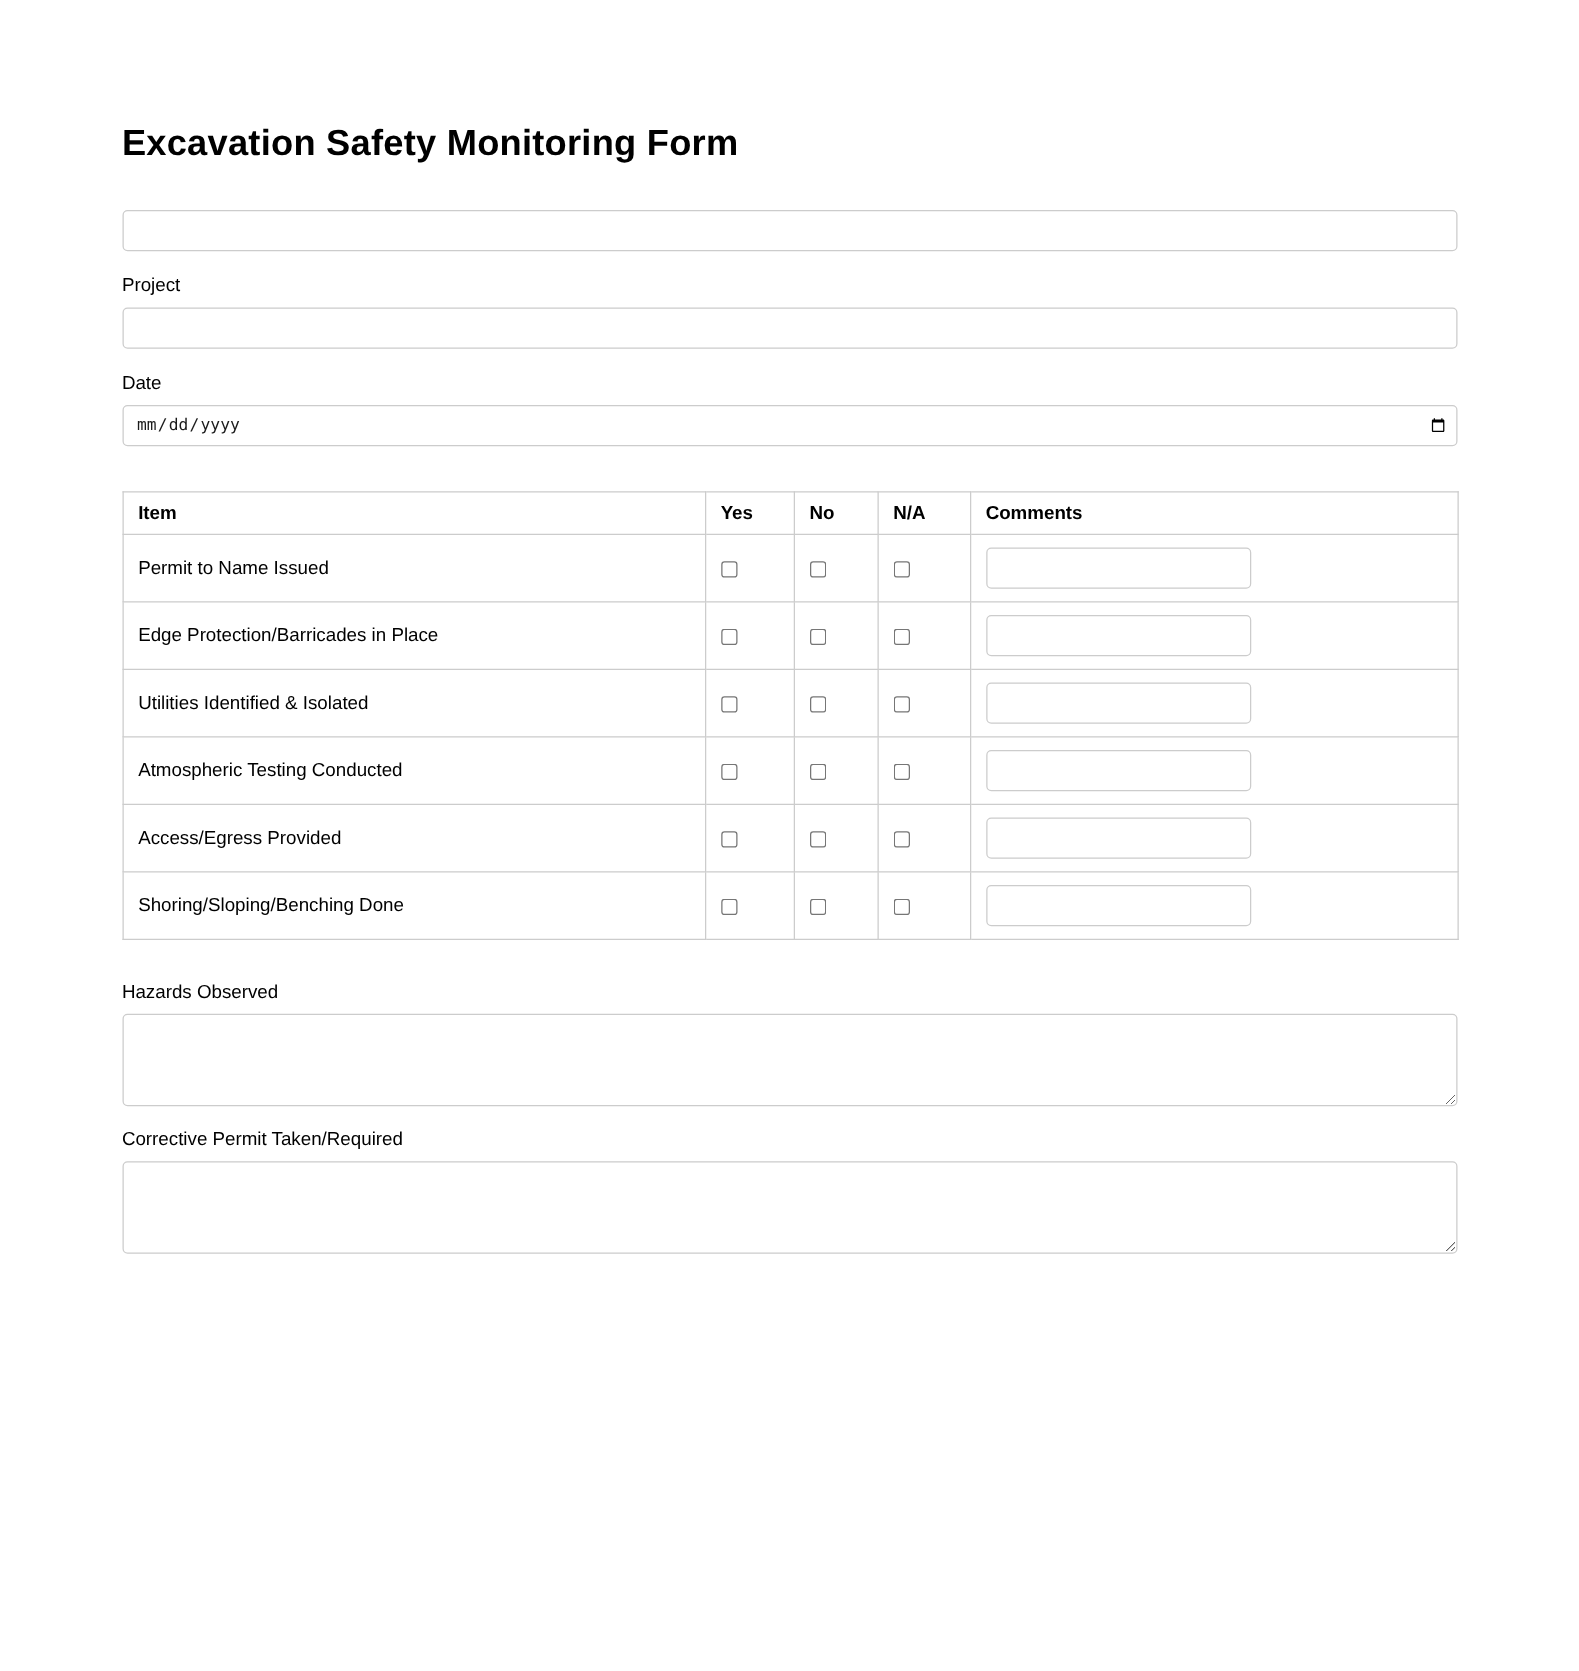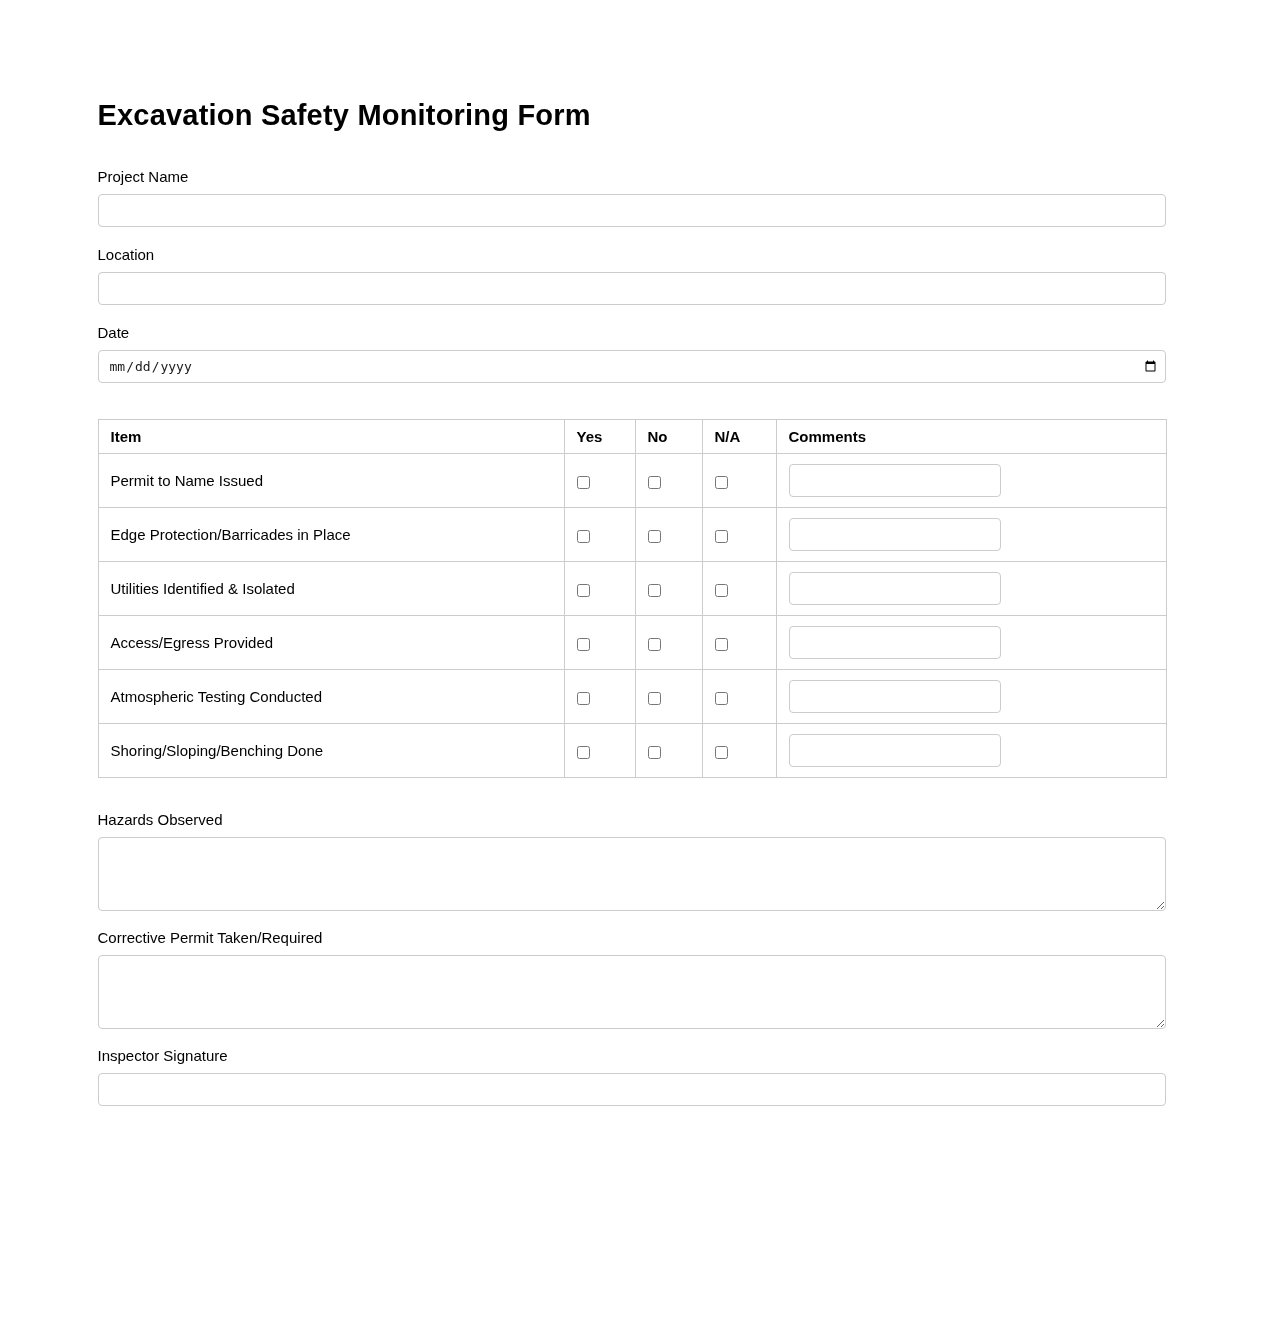--- a/index.html
+++ b/index.html
@@ -118,7 +118,6 @@
   <h1 class="form-title">Excavation Safety Monitoring Form</h1>
 
   <div class="field">
-    <label class="field-label" for="project-name">Project Name</label>
     <input id="project-name" type="text" class="text-input" value="" style="">
   </div>
 

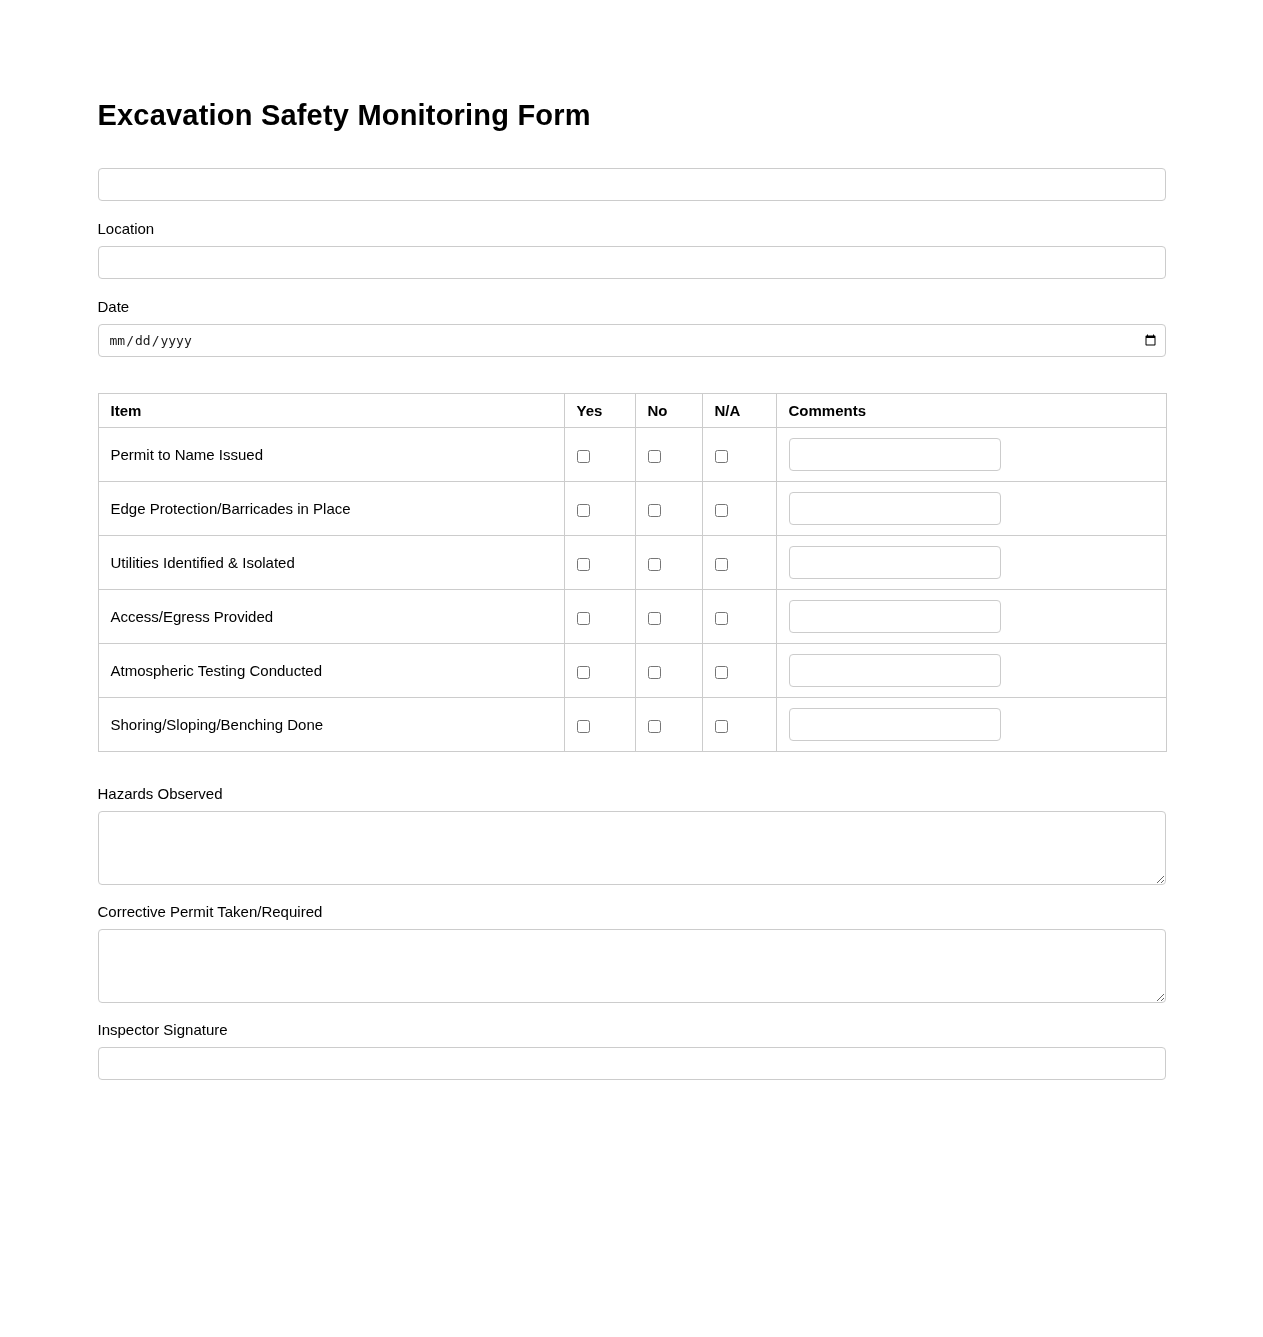--- a/index.html
+++ b/index.html
@@ -122,7 +122,7 @@
   </div>
 
   <div class="field">
-    <label class="field-label" for="location">Location</label>
+    <label class="field-label" for="location">Project</label>
     <input id="location" type="text" class="text-input" value="" style="">
   </div>
 

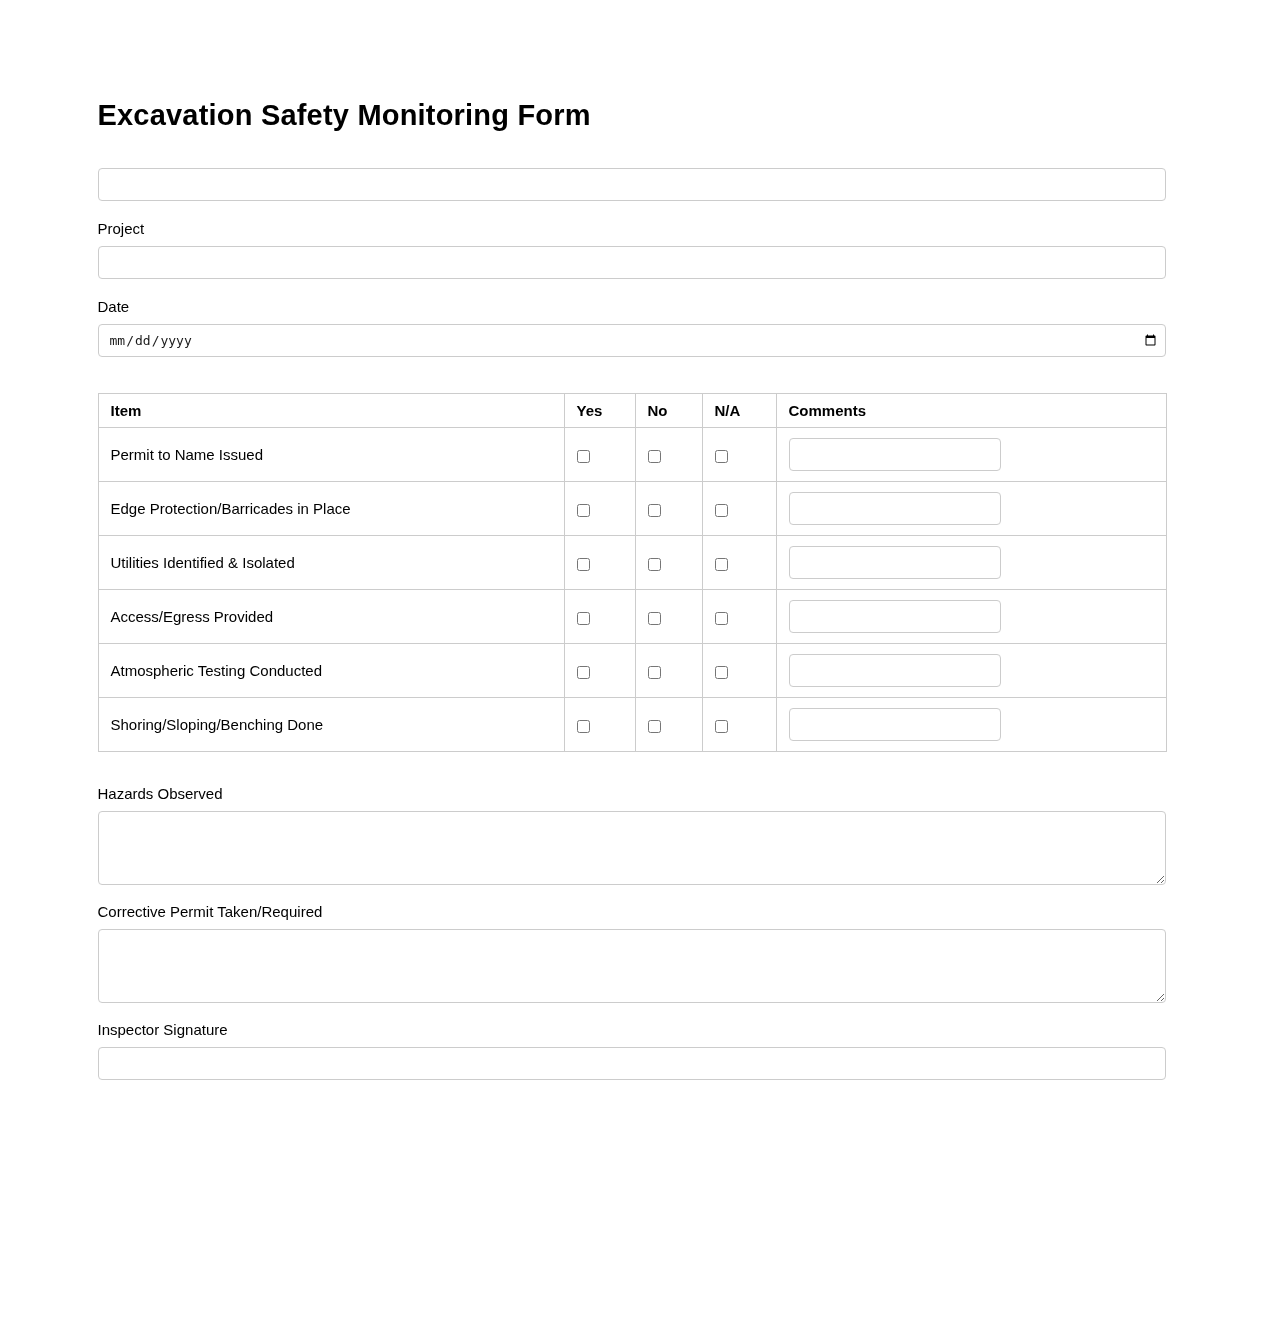--- a/index.html
+++ b/index.html
@@ -203,24 +203,24 @@
     </tr>
         <tr>
       <td>
+        <span>Atmospheric Testing Conducted</span>
+      </td>
+      <td>
+        <input type="checkbox" class="cb" style="">
+      </td>
+      <td>
+        <input type="checkbox" class="cb" style="">
+      </td>
+      <td>
+        <input type="checkbox" class="cb" style="">
+      </td>
+      <td>
+        <input type="text" class="comment-input" style="">
+      </td>
+    </tr>
+        <tr>
+      <td>
         <span>Access/Egress Provided</span>
-      </td>
-      <td>
-        <input type="checkbox" class="cb" style="">
-      </td>
-      <td>
-        <input type="checkbox" class="cb" style="">
-      </td>
-      <td>
-        <input type="checkbox" class="cb" style="">
-      </td>
-      <td>
-        <input type="text" class="comment-input" style="">
-      </td>
-    </tr>
-        <tr>
-      <td>
-        <span>Atmospheric Testing Conducted</span>
       </td>
       <td>
         <input type="checkbox" class="cb" style="">

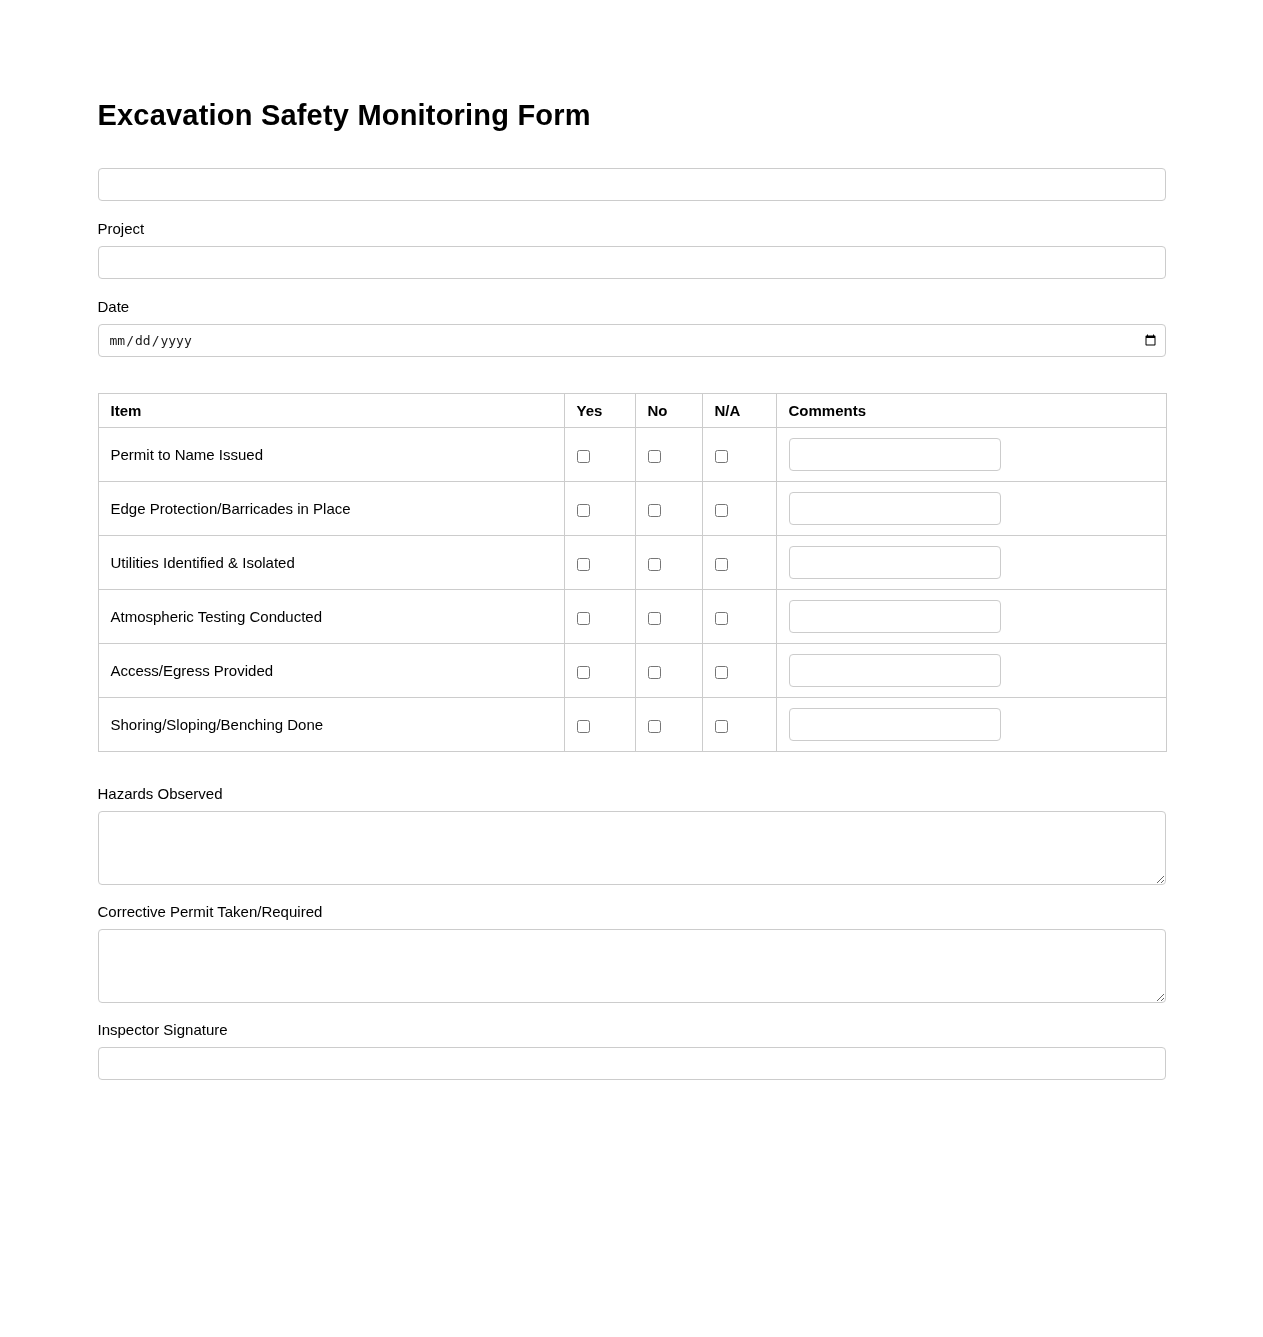--- a/index.html
+++ b/index.html
@@ -265,10 +265,6 @@
     <textarea id="corrective" class="area-input" style=""></textarea>
   </div>
 
-  <div class="field">
-    <label class="field-label" for="signature">Inspector Signature</label>
-    <input id="signature" type="text" class="text-input" value="" style="">
-  </div>
 
 </div>
 

